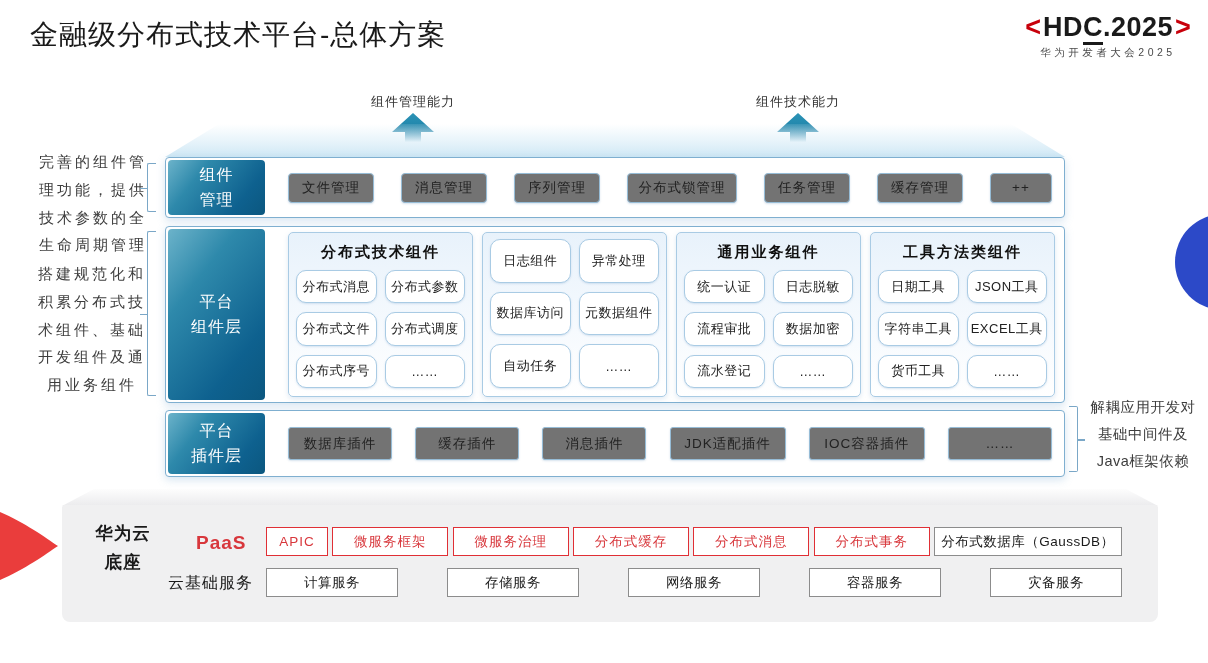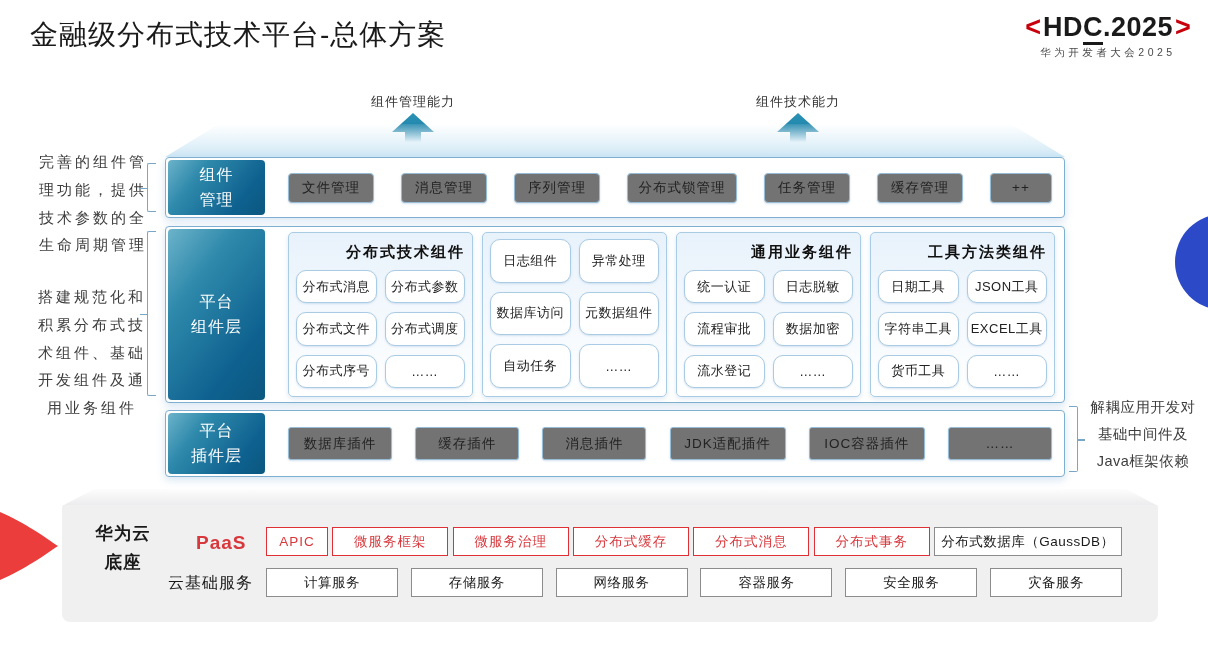--- a/index.html
+++ b/index.html
@@ -55,7 +55,7 @@
   .comp-cols { position:absolute; left:122px; right:9px; top:5px; bottom:5px; display:grid; grid-template-columns:repeat(4,1fr); gap:9px; }
   .comp-col { border:1px solid #a9cbe4; border-radius:5px; background:linear-gradient(180deg,#e8f2fb 0%,#f6fafe 60%,#ffffff 100%);
     display:flex; flex-direction:column; padding:6px 7px 8px; box-shadow:0 2px 5px rgba(130,170,210,0.25); }
-  .comp-title { text-align:right; font-size:15px; font-weight:bold; color:#101010; letter-spacing:2px; padding:4px 0 8px; }
+  .comp-title { text-align:center; font-size:15px; font-weight:bold; color:#101010; letter-spacing:2px; padding:4px 0 8px; }
   .comp-grid { display:grid; grid-template-columns:1fr 1fr; gap:9px 8px; flex:1; }
   .cell { background:#fff; border:1px solid #a9cbe4; border-radius:10px; display:flex; align-items:center; justify-content:center;
     font-size:13px; color:#222; letter-spacing:0.5px; box-shadow:0 1px 2px rgba(130,170,210,0.3); min-height:30px; }

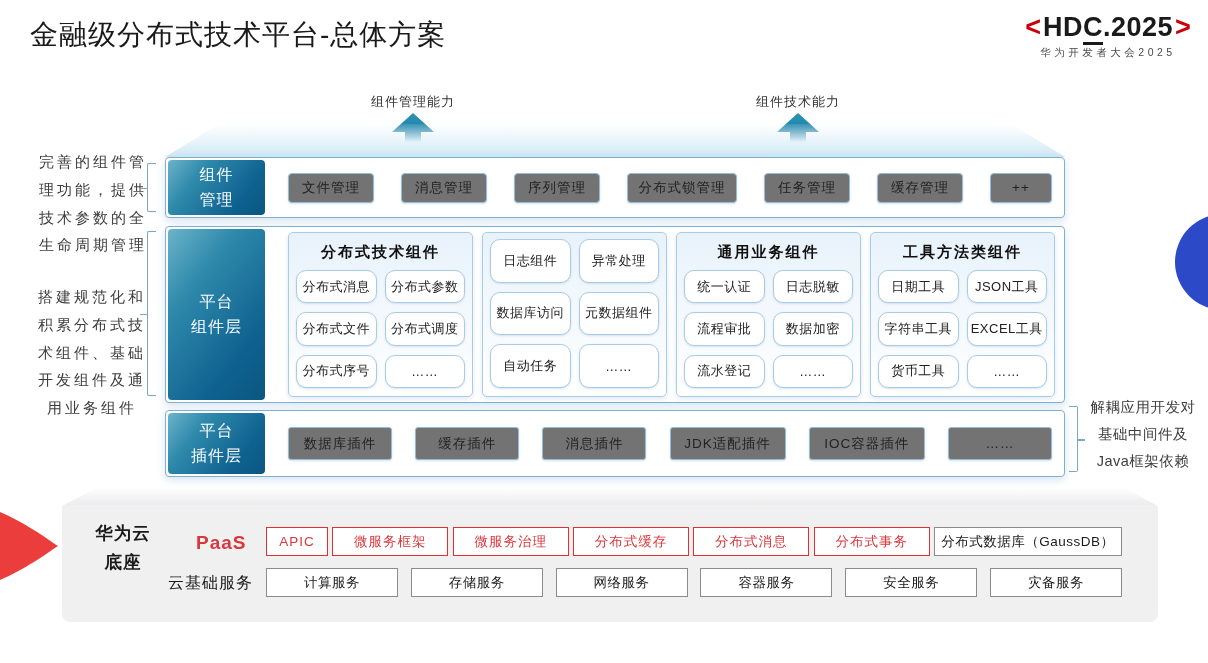--- a/index.html
+++ b/index.html
@@ -25,7 +25,7 @@
   
   .note { position:absolute; font-size:15px; color:#3d3d3d; line-height:1.85; letter-spacing:3px; white-space:pre-line; text-align:center; }
   .note-left1 { left:22px; top:148px; width:142px; }
-  .note-left2 { left:16px; top:283px; width:152px;text-align:center; }
+  .note-left2 { left:16px; top:260px; width:152px;text-align:center; }
   .note-right { left:1082px; top:394px; width:122px; font-size:14.5px; letter-spacing:0.5px; line-height:1.85; }
 
   

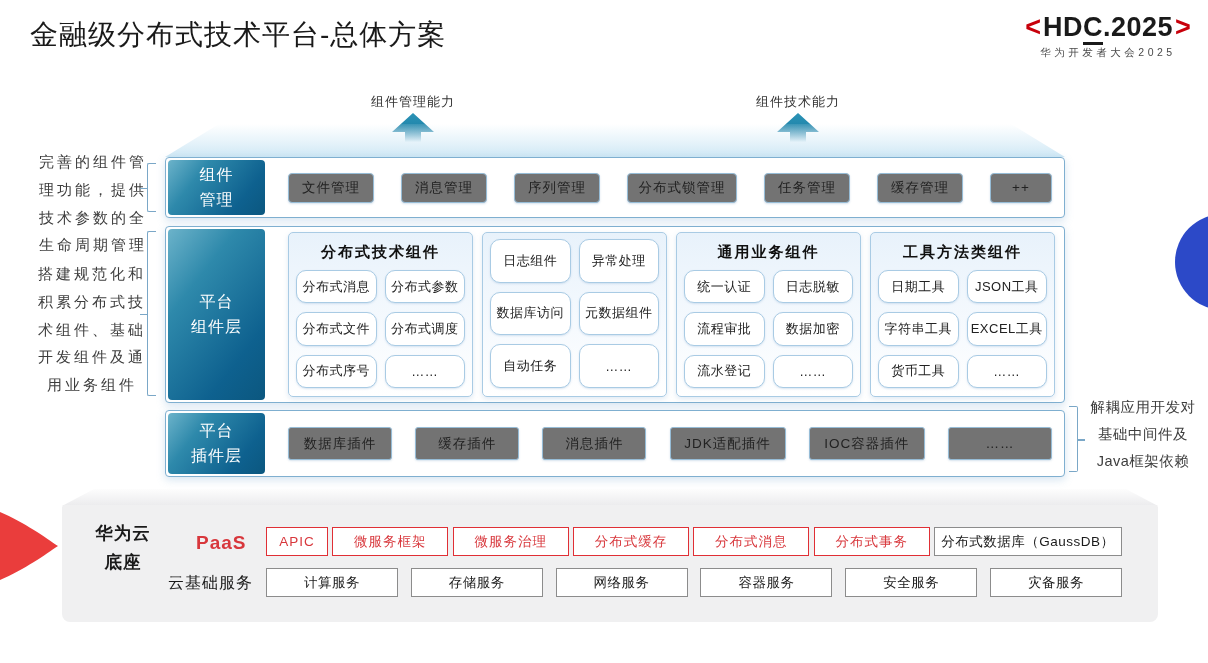--- a/index.html
+++ b/index.html
@@ -243,7 +243,6 @@
     <div class="gbox w-iaas">存储服务</div>
     <div class="gbox w-iaas">网络服务</div>
     <div class="gbox w-iaas">容器服务</div>
-    <div class="gbox w-iaas">安全服务</div>
     <div class="gbox w-iaas">灾备服务</div>
   </div>
 

